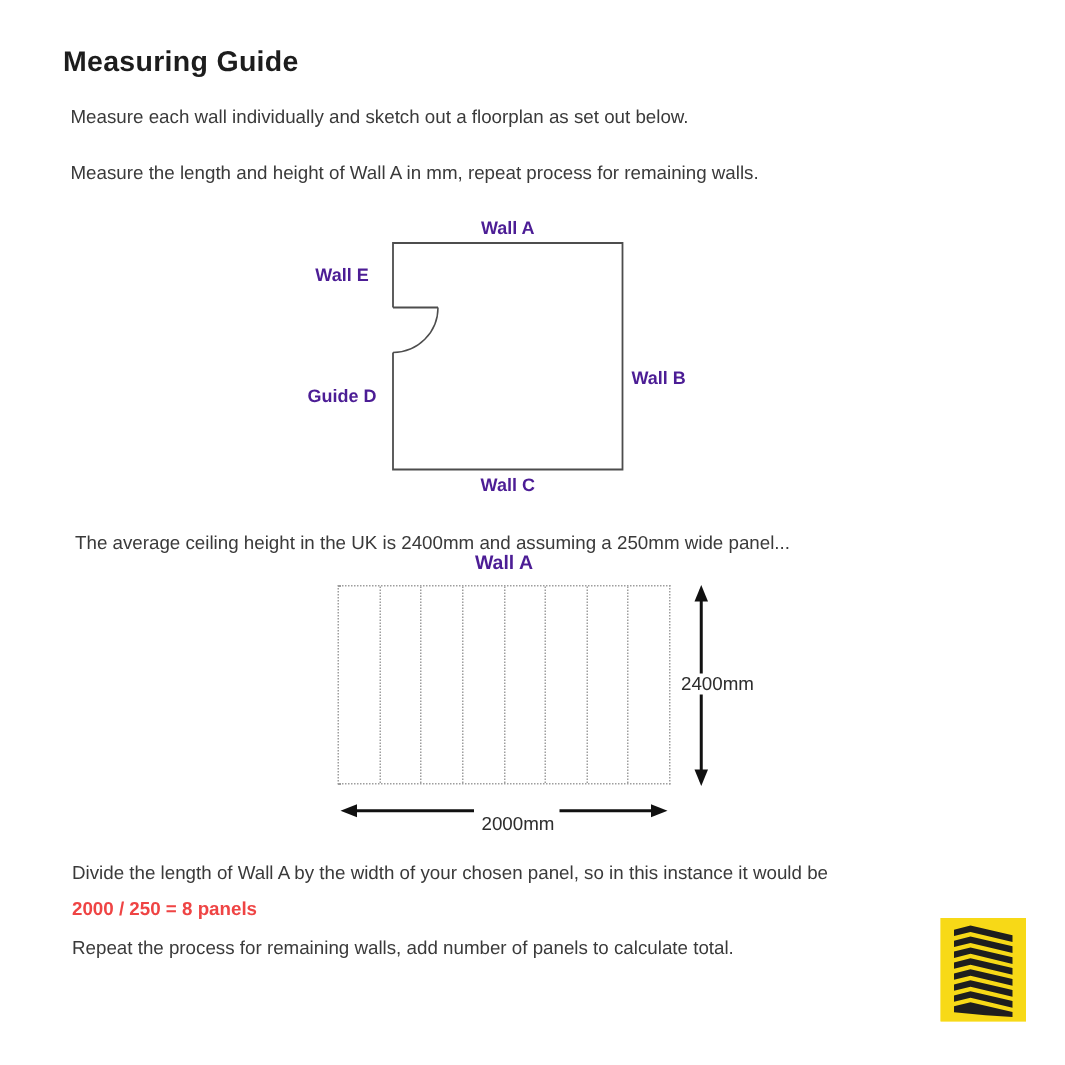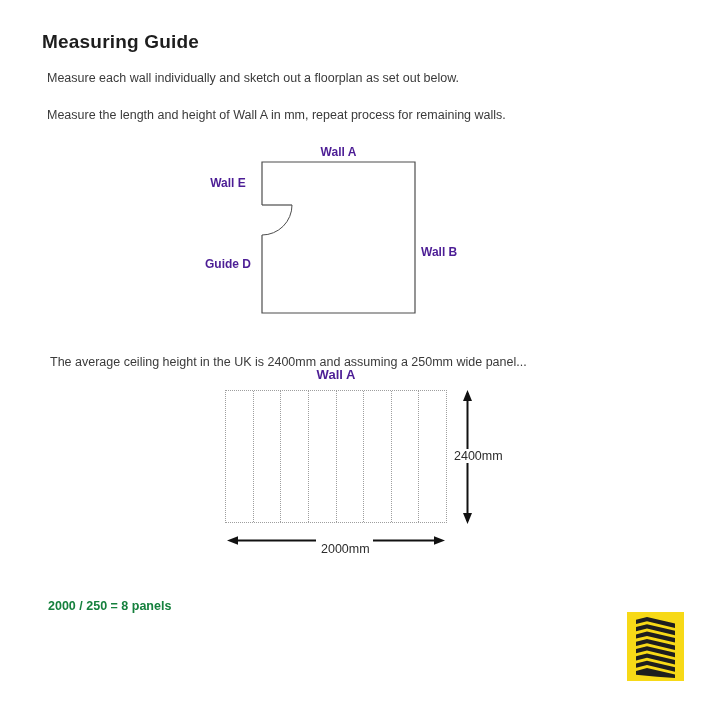--- a/index.html
+++ b/index.html
@@ -42,6 +42,7 @@
 
   <div class="abs diag-label right-label" style="left:198px;top:257px;width:60px;">Guide D</div>
 
+  <div class="abs diag-label center-label" style="left:262px;top:316px;width:153px;">Wall C</div>
 
   <svg class="abs" style="left:260px;top:160px;" width="160" height="156" viewBox="0 0 160 156">
 

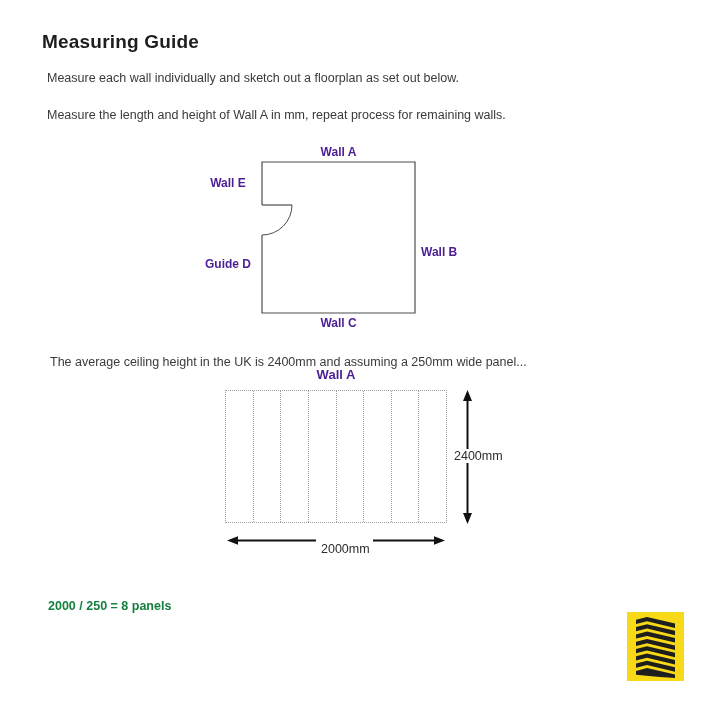--- a/index.html
+++ b/index.html
@@ -83,6 +83,7 @@
   </svg>
   <div class="abs dim-label" style="left:319px;top:542px;">2000mm</div>
 
+  <div class="abs para" style="left:48px;top:575px;">Divide the length of Wall A by the width of your chosen panel, so in this instance it would be</div>
 
   <div class="abs para-bold" style="left:48px;top:599px;">2000 / 250 = 8 panels</div>
 

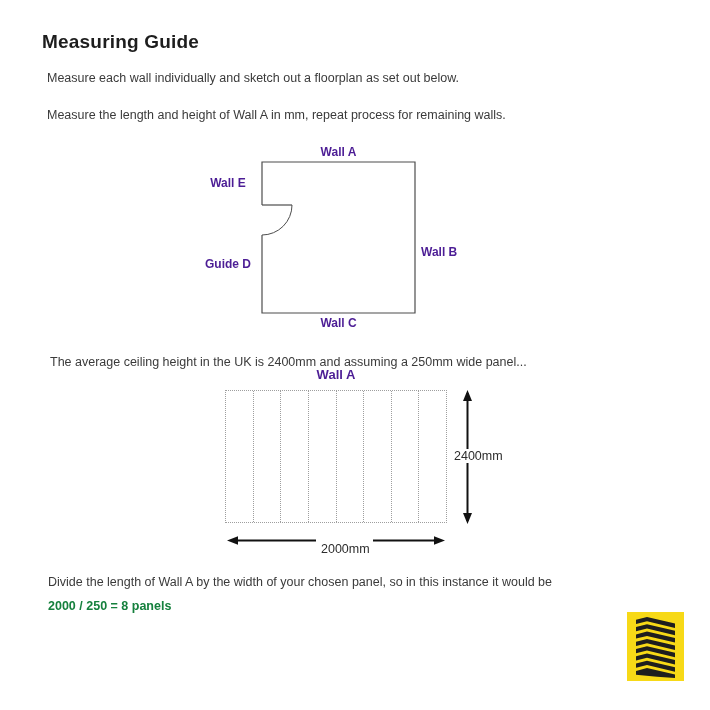--- a/index.html
+++ b/index.html
@@ -10,7 +10,7 @@
   .abs{position:absolute;}
   .title{font-size:19px;font-weight:bold;color:#1d1d1d;letter-spacing:0.2px;}
   .para{font-size:12.5px;color:#3a3a3a;white-space:nowrap;}
-  .para-bold{font-size:12.5px;font-weight:bold;color:#15803d;white-space:nowrap;}
+  .para-bold{font-size:12.5px;font-weight:bold;color:#ef4444;white-space:nowrap;}
   .diag-label{font-size:12px;color:#4c1d95;white-space:nowrap;font-weight:bold;}
   .center-label{text-align:center;}
   .right-label{text-align:center;}

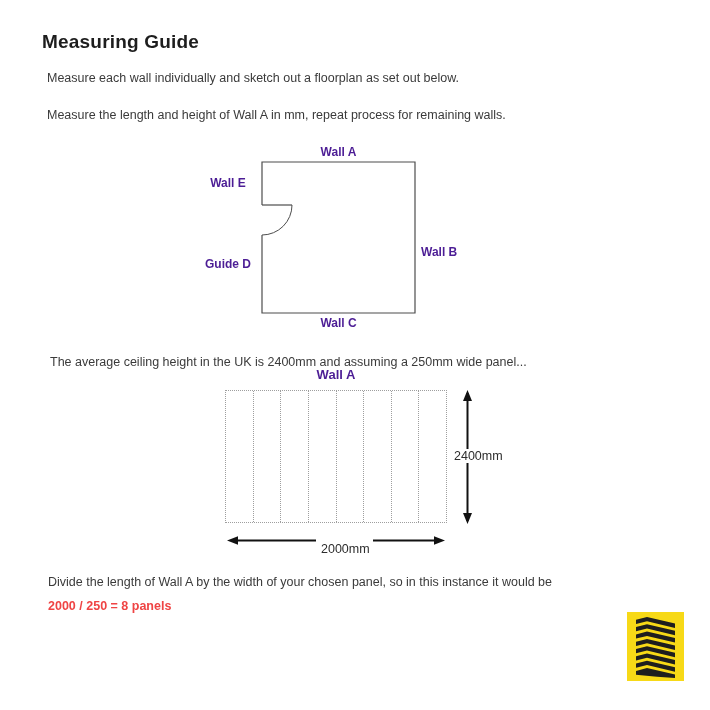--- a/index.html
+++ b/index.html
@@ -87,6 +87,7 @@
 
   <div class="abs para-bold" style="left:48px;top:599px;">2000 / 250 = 8 panels</div>
 
+  <div class="abs para" style="left:48px;top:625px;">Repeat the process for remaining walls, add number of panels to calculate total.</div>
 
   <div class="abs logo-box" style="left:627px;top:612px;">
     <svg width="57" height="69" viewBox="0 0 57 69">

